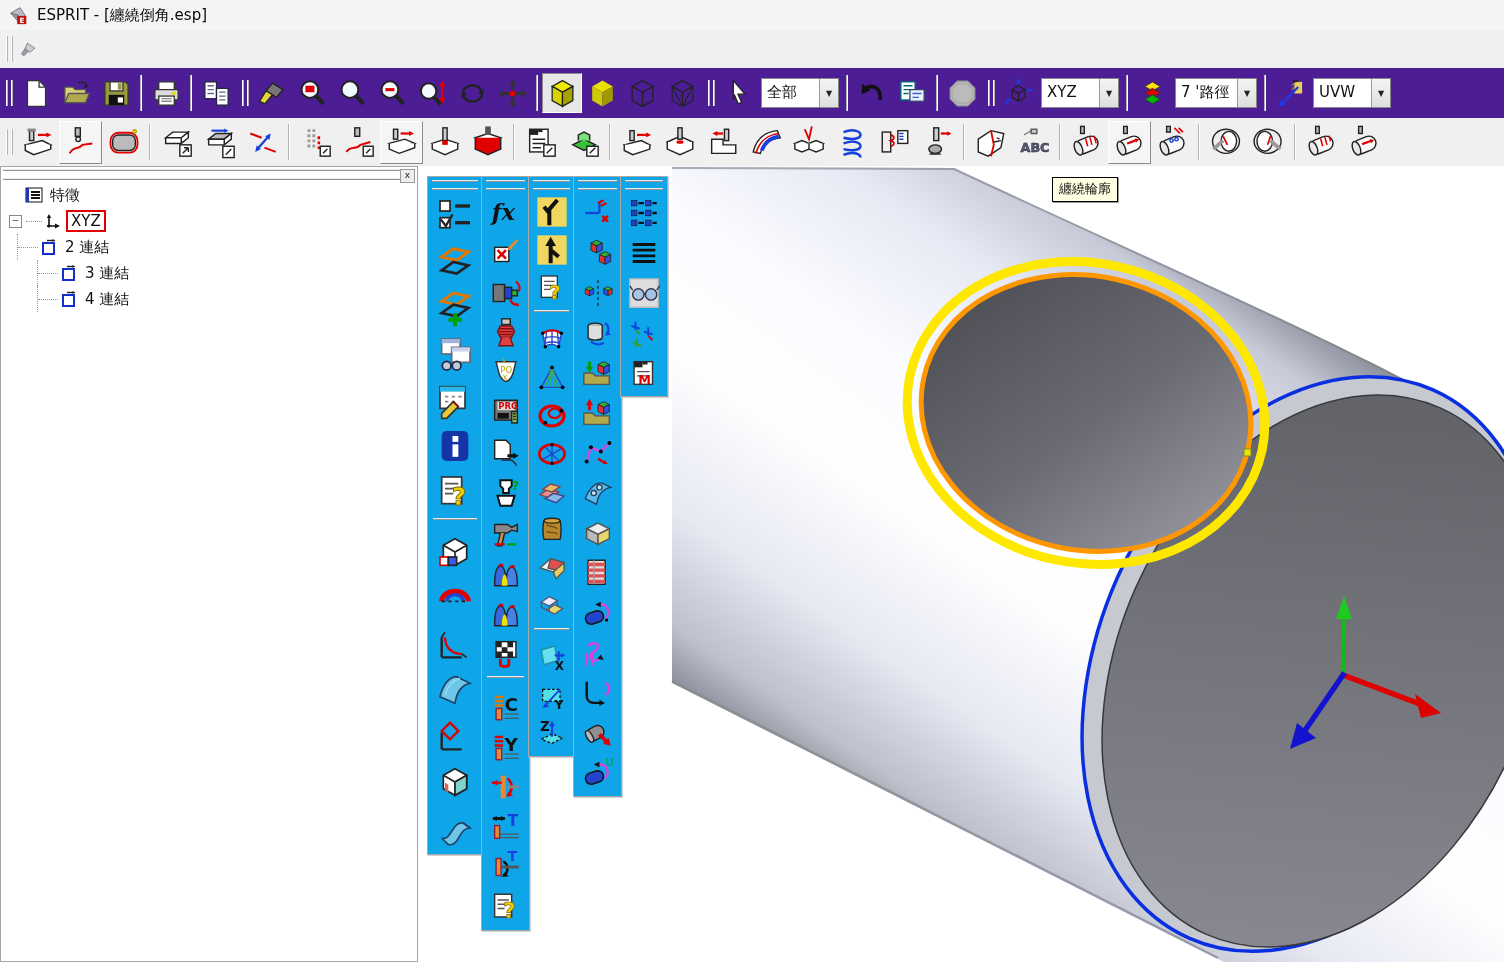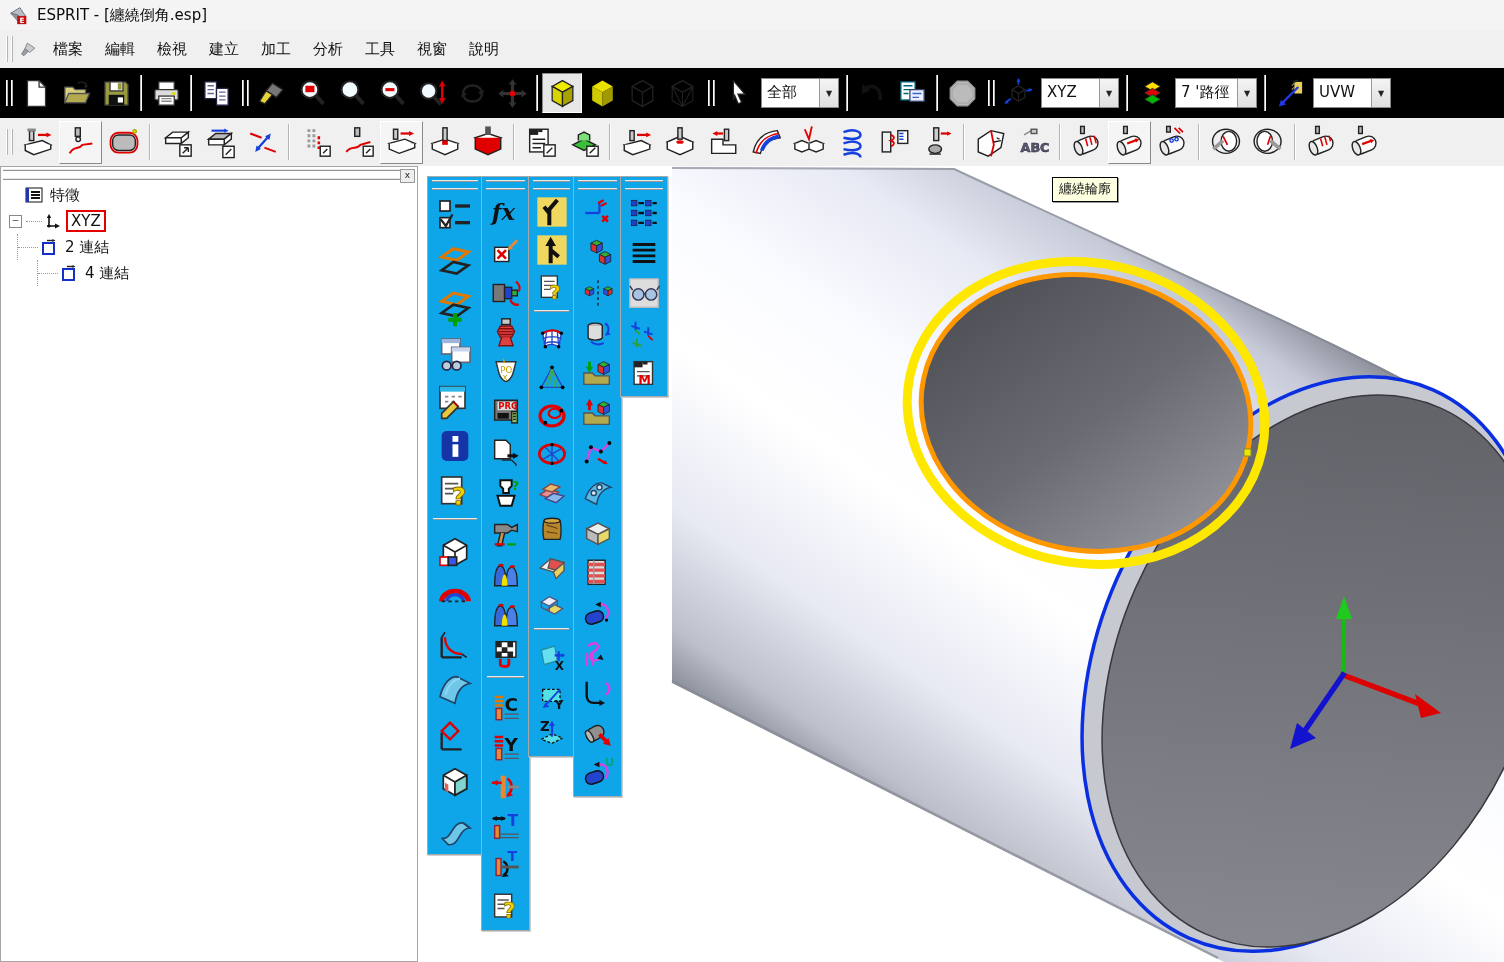--- a/index.html
+++ b/index.html
@@ -80,17 +80,6 @@
     <path d="M10 5l9 6-6 5-6-4z" fill="#c8ccd2" stroke="#777"></path>
     <path d="M7 12l4 3-5 5-3-2z" fill="#9aa0a8" stroke="#777"></path>
   </svg>
-  <div id="menu-items" style="display:flex">
-      <div class="menu-item">檔案</div>
-      <div class="menu-item">編輯</div>
-      <div class="menu-item">檢視</div>
-      <div class="menu-item">建立</div>
-      <div class="menu-item">加工</div>
-      <div class="menu-item">分析</div>
-      <div class="menu-item">工具</div>
-      <div class="menu-item">視窗</div>
-      <div class="menu-item">說明</div>
-    </div>
 </div>
 
 <div id="toolbar1">

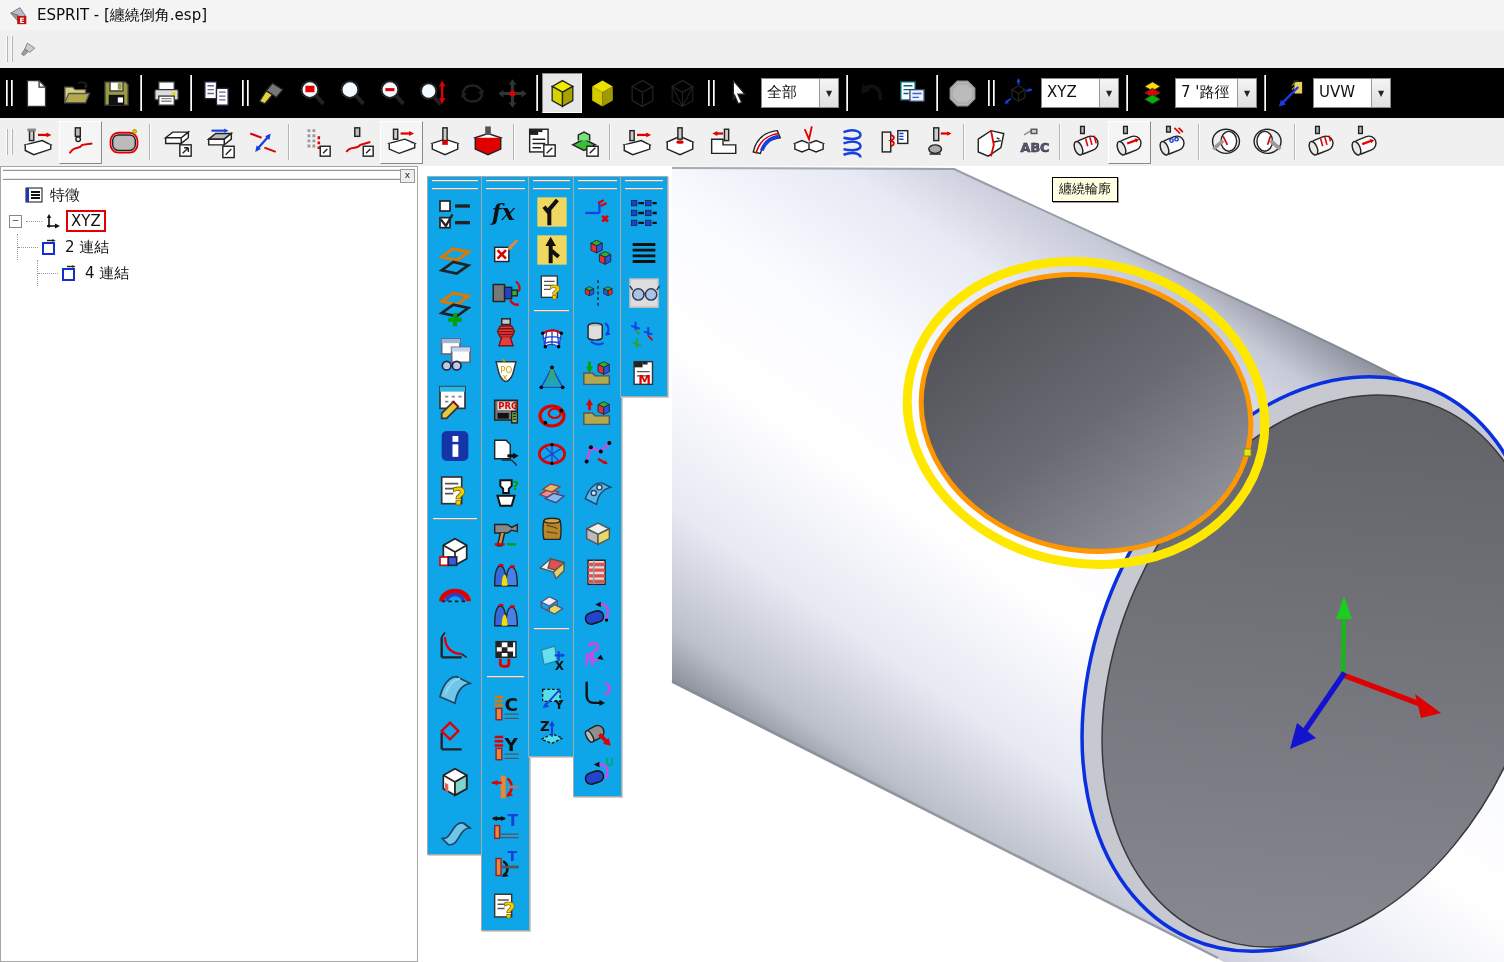--- a/index.html
+++ b/index.html
@@ -18,7 +18,7 @@
          box-shadow:inset 1px 0 0 #b3b3b3, inset -1px 0 0 #fff;}
   .menugl{width:22px;height:20px;margin:0 2px;}
   
-  #toolbar1{position:absolute;left:0;top:68px;width:1504px;height:50px;background:#000000;
+  #toolbar1{position:absolute;left:0;top:68px;width:1504px;height:50px;background:#4c1d95;
             display:flex;align-items:center;border-bottom:1px solid #dcdcdc;}
   #toolbar2{position:absolute;left:0;top:118px;width:1504px;height:48px;background:#f0f0f0;
             display:flex;align-items:center;border-bottom:1px solid #cfcfcf;}

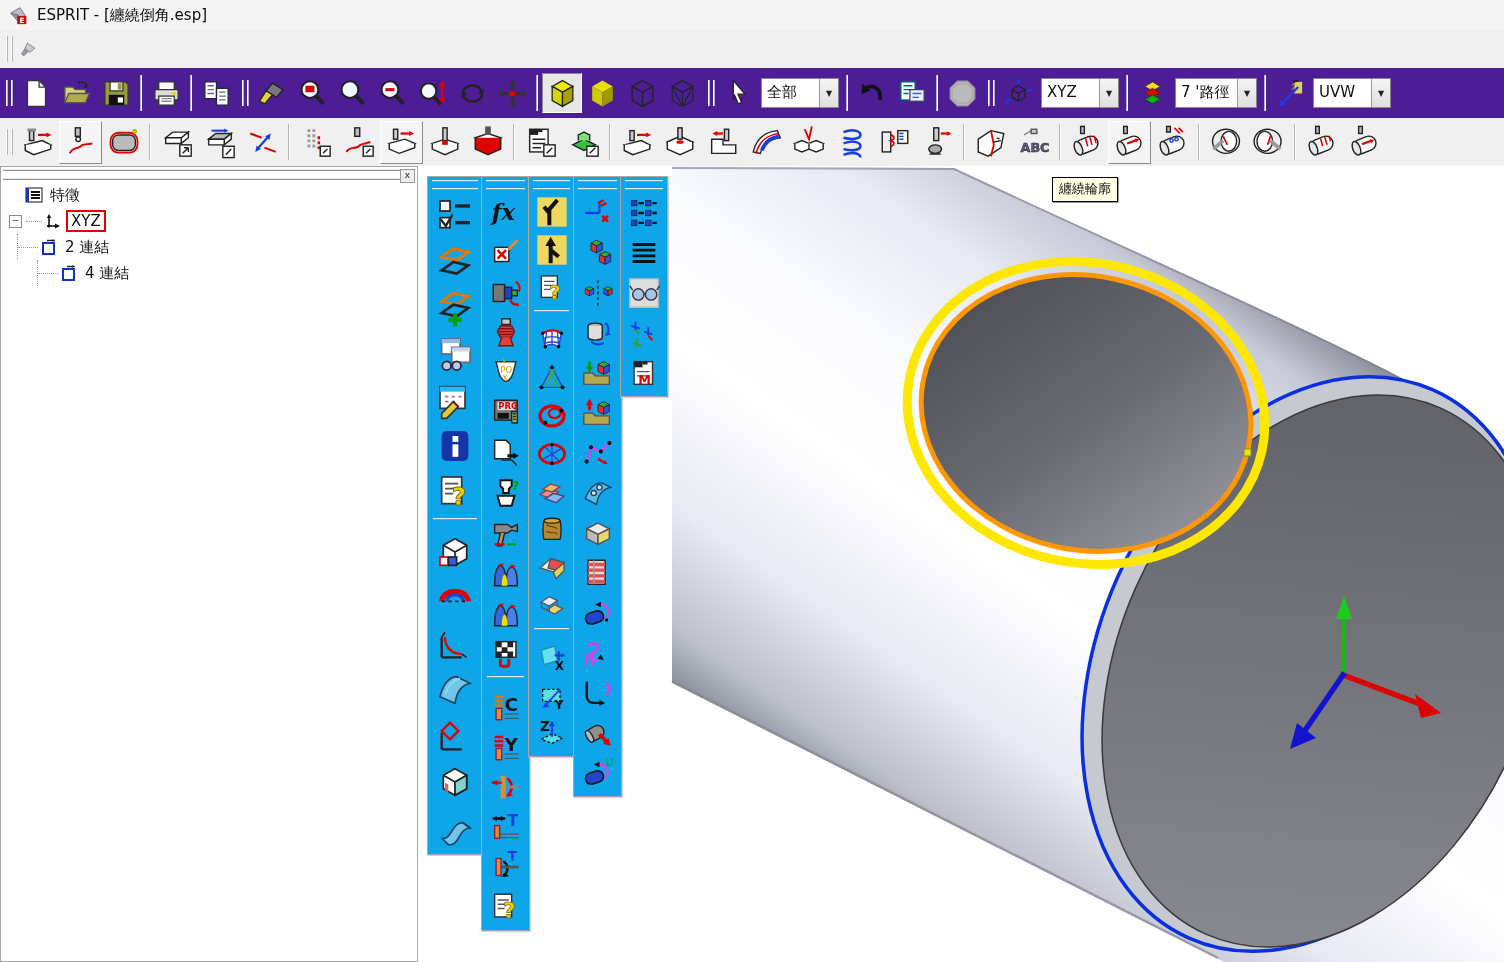--- a/index.html
+++ b/index.html
@@ -644,6 +644,19 @@
             <path d="M7 2.5h6" stroke="#222" stroke-width="1.4"></path>
             <polygon points="15.5,2.5 12.5,1 12.5,4" fill="#222"></polygon>
           </svg>
+          <span class="lbl">3 連結</span>
+        </div>
+      </div>
+      <div class="trow" style="padding-left: 36px;">
+        <div class="dot-v" style="width: 22px; height: 26px; border-bottom: none; position: relative; flex: 0 0 auto;">
+          <div style="position:absolute;top:13px;left:0;width:20px;border-top:1px dotted #9a9a9a"></div>
+        </div>
+        <div style="display: flex; align-items: center;">
+          <svg class="t-ico" viewBox="0 0 18 18">
+            <rect x="3" y="5" width="11" height="11" fill="none" stroke="#1530c8" stroke-width="2"></rect>
+            <path d="M7 2.5h6" stroke="#222" stroke-width="1.4"></path>
+            <polygon points="15.5,2.5 12.5,1 12.5,4" fill="#222"></polygon>
+          </svg>
           <span class="lbl">4 連結</span>
         </div>
       </div>

